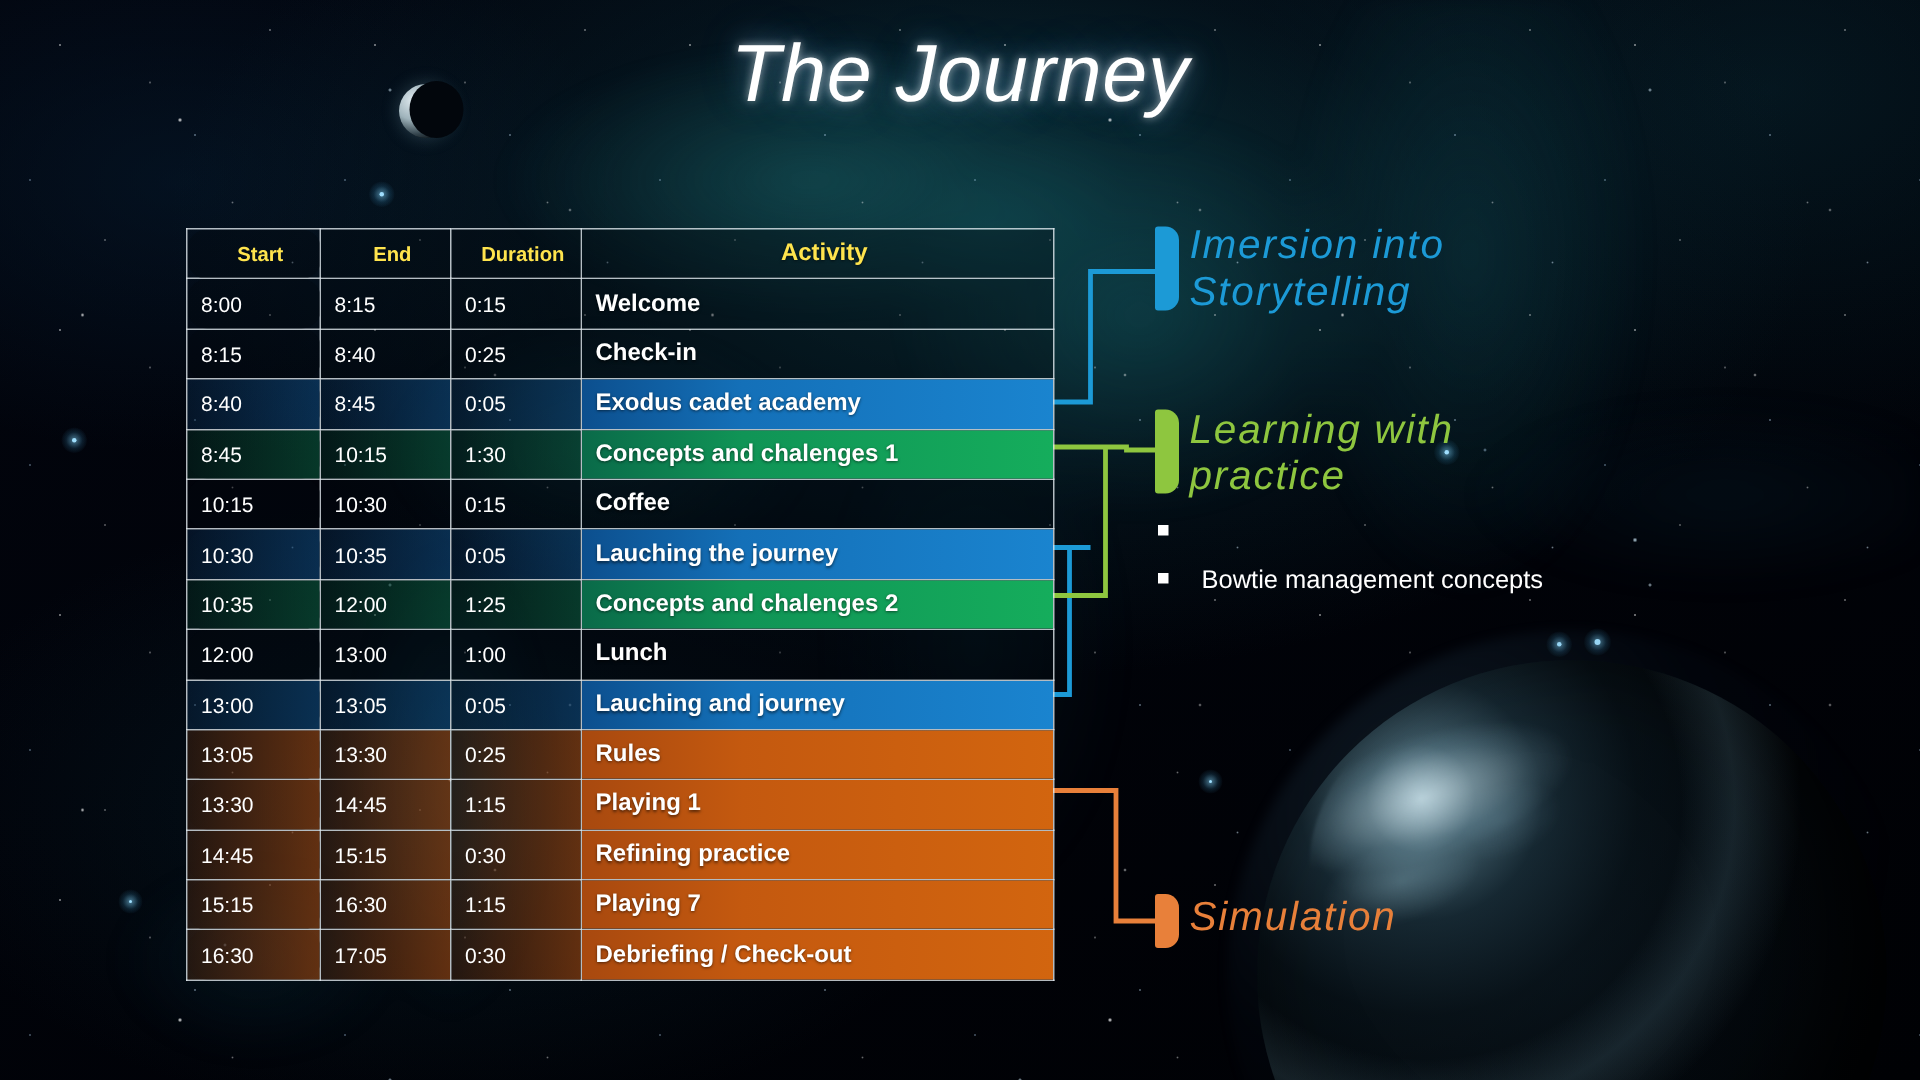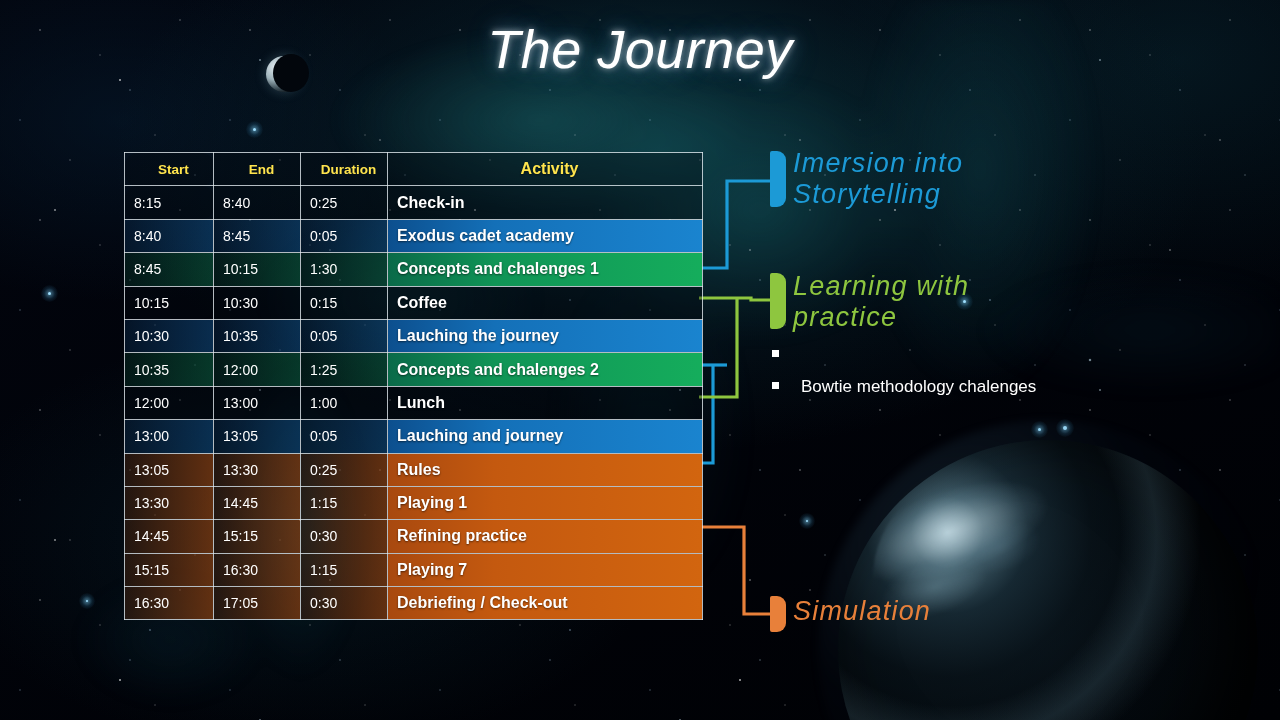--- a/index.html
+++ b/index.html
@@ -300,6 +300,20 @@
     <tbody id="schedule-body">
         <tr>
           <td class="c-start">
+            <span class="cell-txt">8:00</span>
+          </td>
+          <td class="c-end">
+            <span class="cell-txt">8:15</span>
+          </td>
+          <td class="c-dur">
+            <span class="cell-txt">0:15</span>
+          </td>
+          <td class="c-act">
+            <span class="act-txt">Welcome</span>
+          </td>
+        </tr>
+        <tr>
+          <td class="c-start">
             <span class="cell-txt">8:15</span>
           </td>
           <td class="c-end">

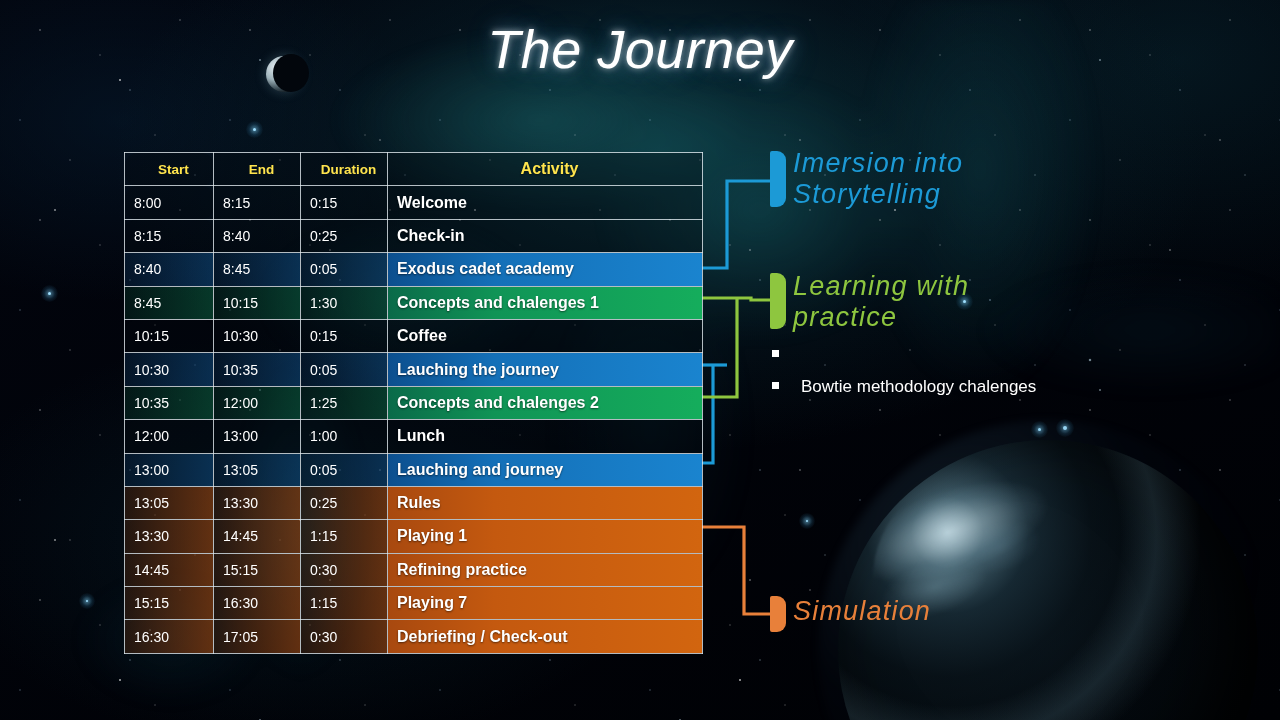--- a/index.html
+++ b/index.html
@@ -509,7 +509,7 @@
     <span class="bullet-sq"></span>
   </div>
   <div class="bullet-row" style="left:772px; top:377px;">
-    <span class="bullet-sq"></span><span>Bowtie methodology chalenges</span>
+    <span class="bullet-sq"></span><span>Bowtie management concepts</span>
   </div>
 
   <div class="section-marker" style="left:770px; top:596px; height:36px; background:#e8803a;"></div>

